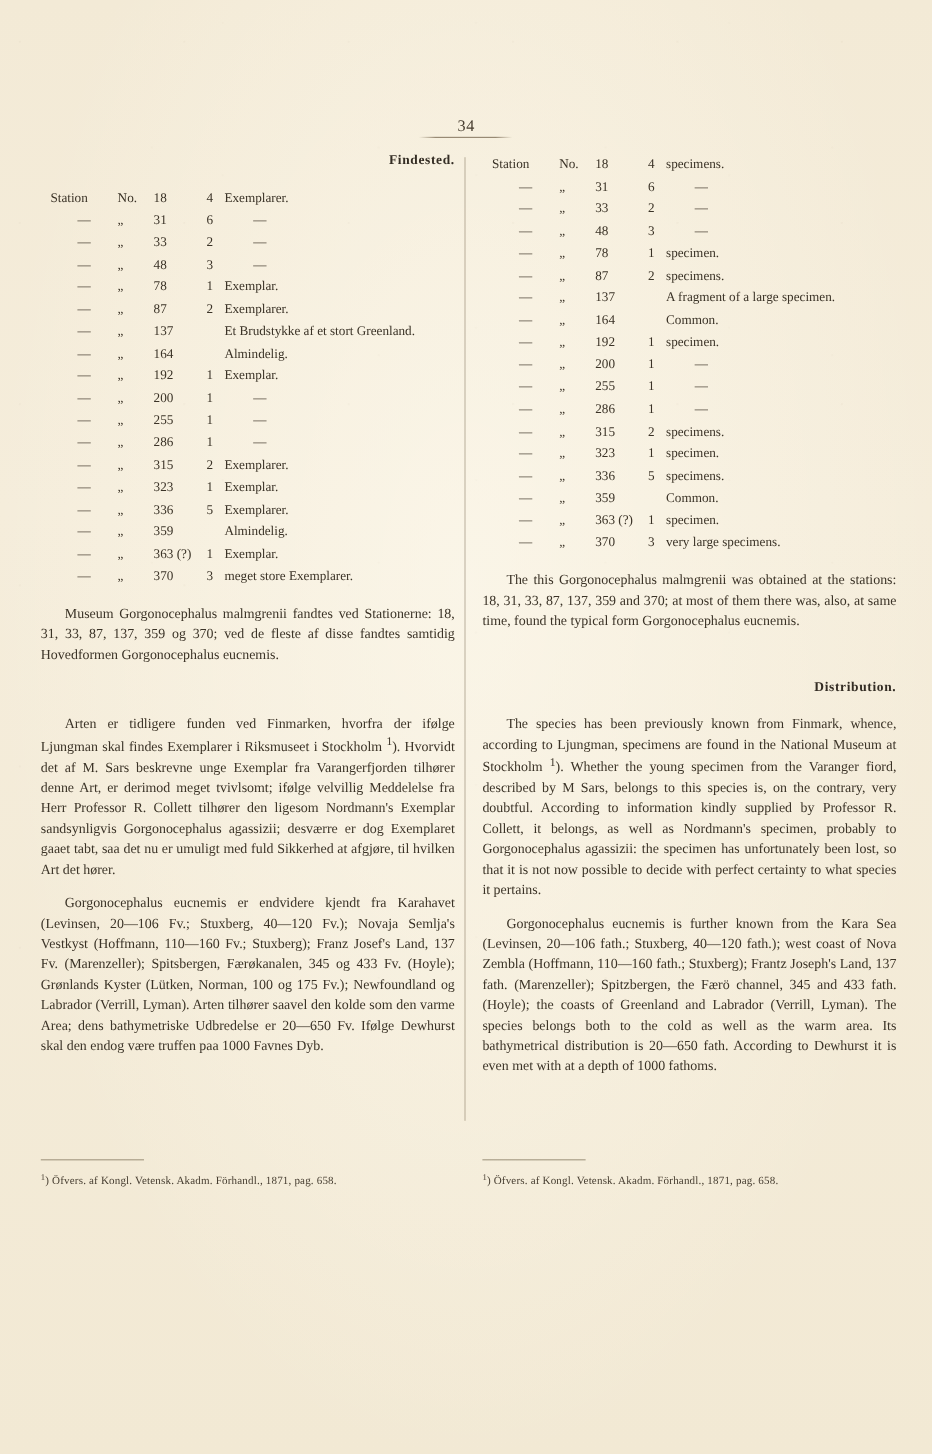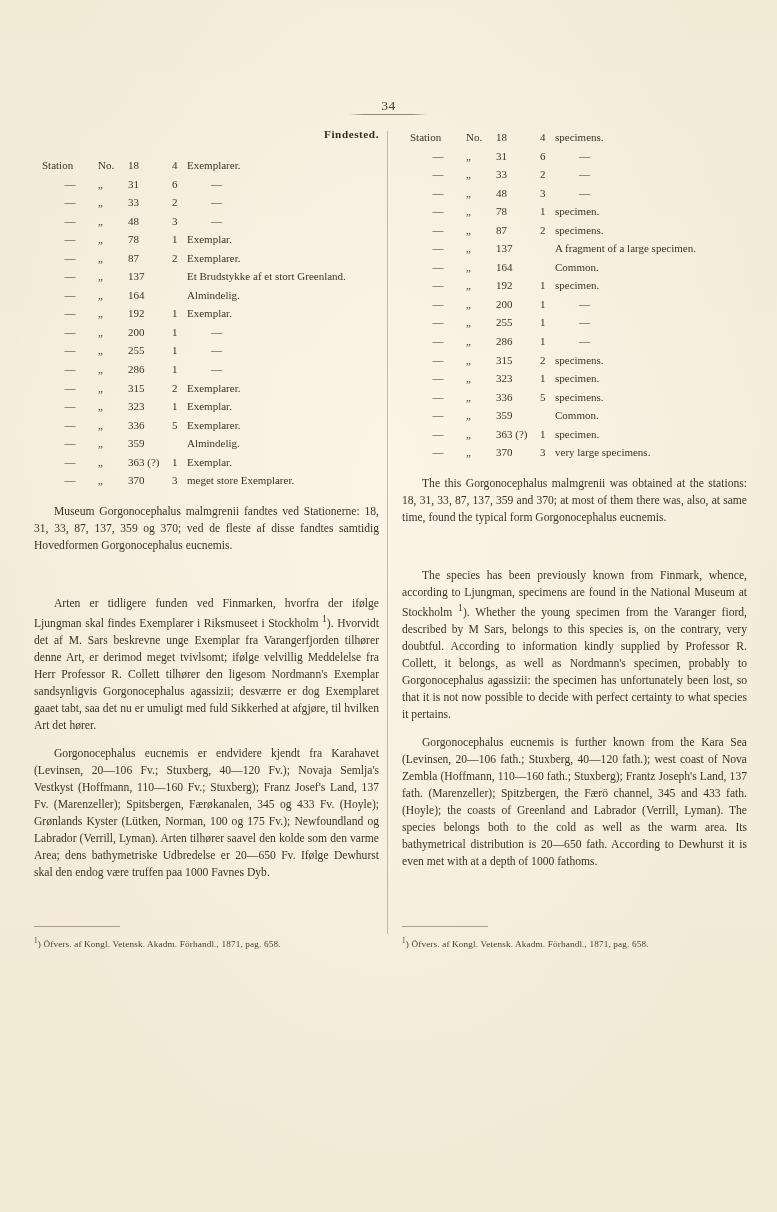--- a/index.html
+++ b/index.html
@@ -458,6 +458,7 @@
 
     <div class="block-gap-lg"></div>
 
+    <div class="sec-head sec2">Distribution.</div>
 
     <p class="body"><span>The species has been previously known from Finmark, whence, according to Ljungman, specimens are found in the National Museum at Stockholm </span><sup>1</sup><span>). Whether the young specimen from the Varanger fiord, described by M Sars, belongs to this species is, on the contrary, very doubtful. According to information kindly supplied by Professor R. Collett, it belongs, as well as Nordmann's specimen, probably to </span><span class="ital">Gorgonocephalus agassizii</span><span>: the specimen has unfortunately been lost, so that it is not now possible to decide with perfect certainty to what species it pertains.</span></p>
 

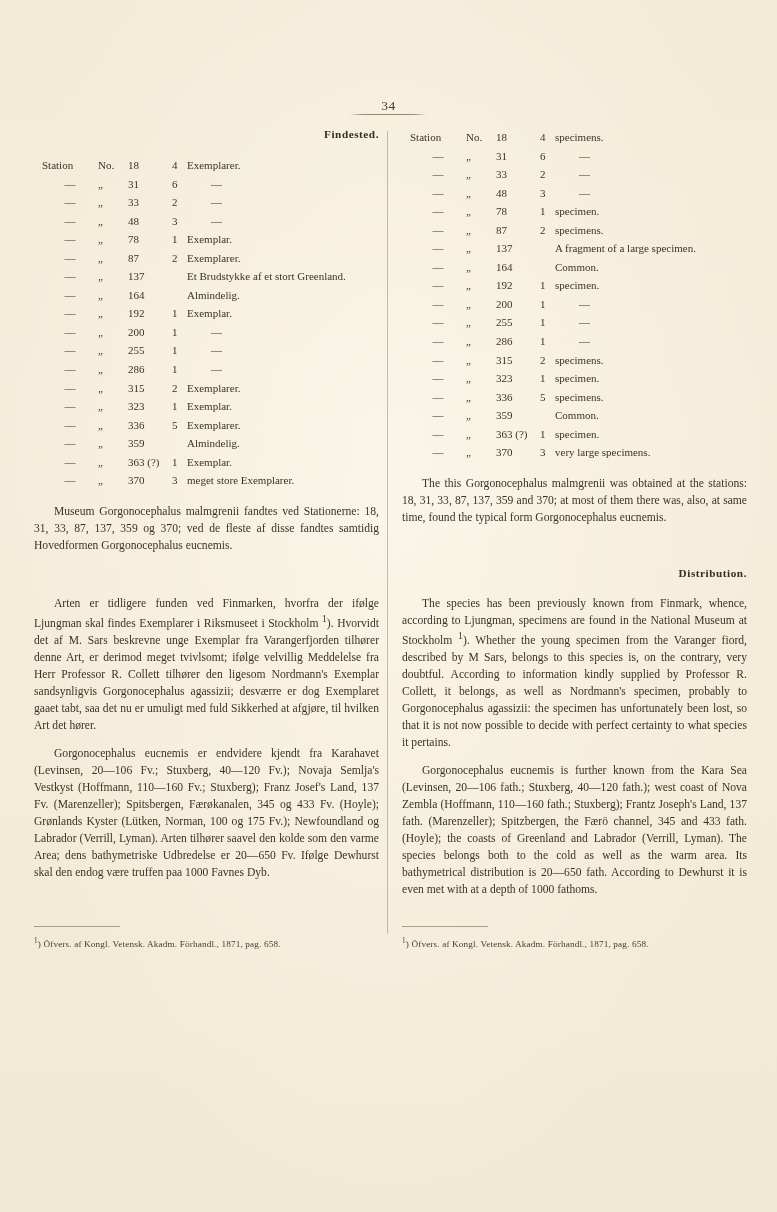--- a/index.html
+++ b/index.html
@@ -124,7 +124,7 @@
   
   .footnote-wrap {
     position: absolute;
-    top: 926px;
+    top: 966px;
     width: 345px;
   }
   .footnote-left  { left: 34px; }

